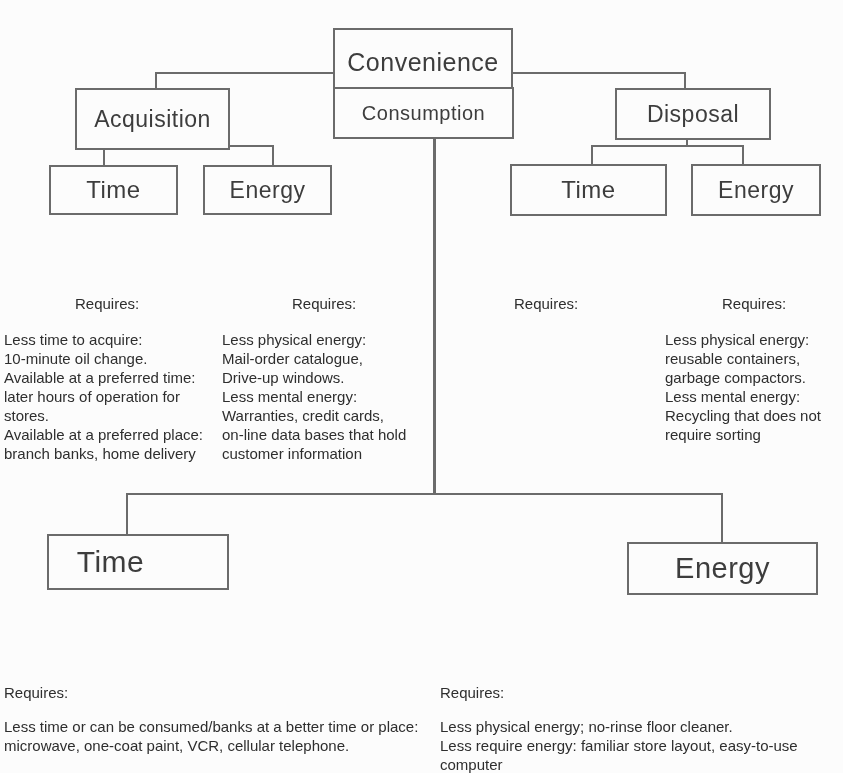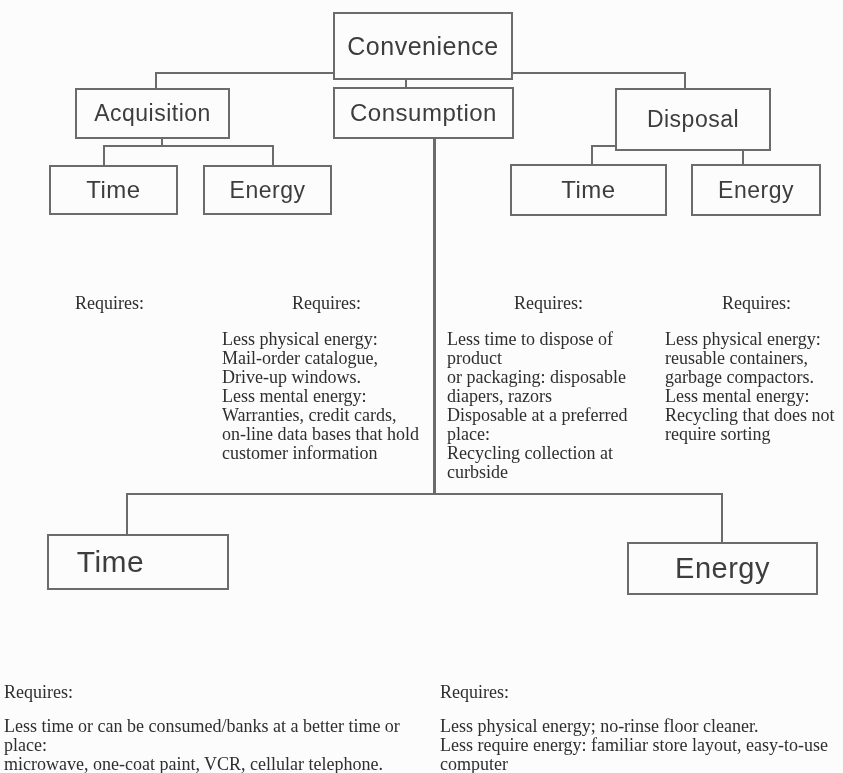--- a/index.html
+++ b/index.html
@@ -48,7 +48,7 @@
   <div class="line" style="left:126px;top:495px;width:2px;height:39px"></div>
   <div class="line" style="left:721px;top:495px;width:2px;height:47px"></div>
 
-  <div class="box" style="left:333px;top:12px;width:180px;height:68px;font-size:25px">Convenience</div>
+  <div class="box" style="left:333px;top:28px;width:180px;height:68px;font-size:25px">Convenience</div>
 
   <div class="box" style="left:75px;top:88px;width:155px;height:51px;font-size:23px">Acquisition</div>
   <div class="box" style="left:333px;top:87px;width:181px;height:52px;font-size:24px">Consumption</div>

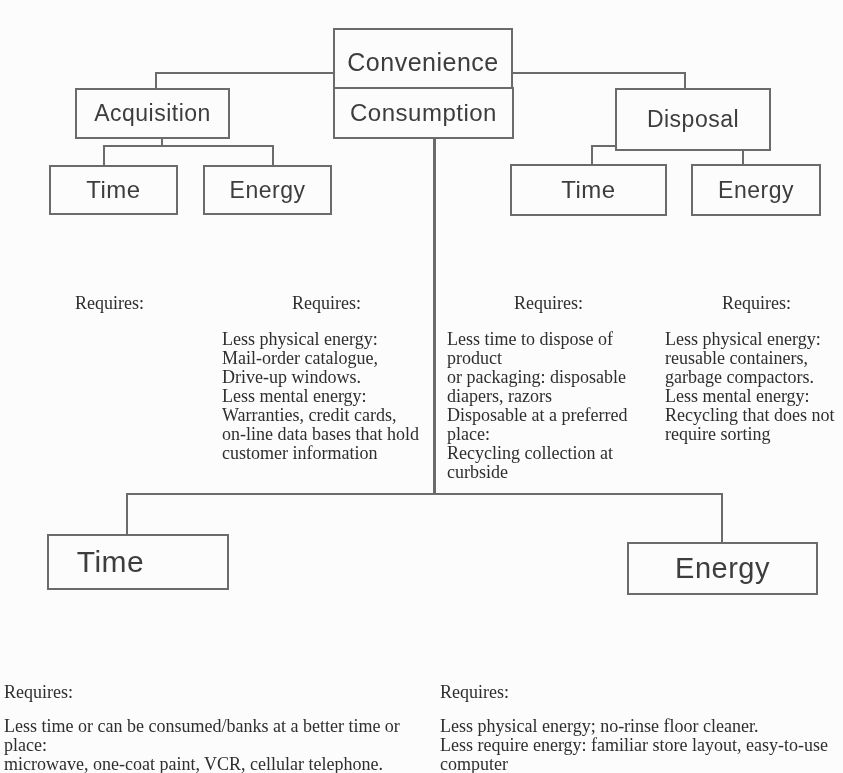--- a/index.html
+++ b/index.html
@@ -50,7 +50,7 @@
 
   <div class="box" style="left:333px;top:28px;width:180px;height:68px;font-size:25px">Convenience</div>
 
-  <div class="box" style="left:75px;top:88px;width:155px;height:51px;font-size:23px">Acquisition</div>
+  <div class="box" style="left:75px;top:88px;width:155px;height:62px;font-size:23px">Acquisition</div>
   <div class="box" style="left:333px;top:87px;width:181px;height:52px;font-size:24px">Consumption</div>
   <div class="box" style="left:615px;top:88px;width:156px;height:63px;font-size:23px">Disposal</div>
 

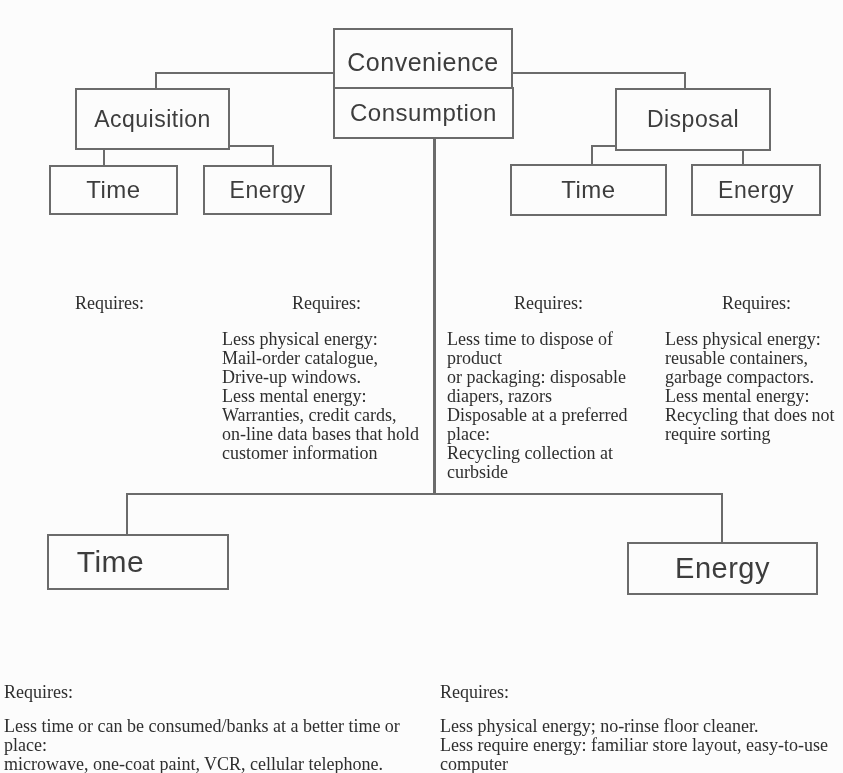--- a/index.html
+++ b/index.html
@@ -51,7 +51,7 @@
   <div class="box" style="left:333px;top:28px;width:180px;height:68px;font-size:25px">Convenience</div>
 
   <div class="box" style="left:75px;top:88px;width:155px;height:62px;font-size:23px">Acquisition</div>
-  <div class="box" style="left:333px;top:87px;width:181px;height:52px;font-size:24px">Consumption</div>
+  <div class="box" style="left:333px;top:87px;width:181px;height:52px;font-size:20px">Consumption</div>
   <div class="box" style="left:615px;top:88px;width:156px;height:63px;font-size:23px">Disposal</div>
 
   <div class="box" style="left:49px;top:165px;width:129px;height:50px;font-size:24px">Time</div>

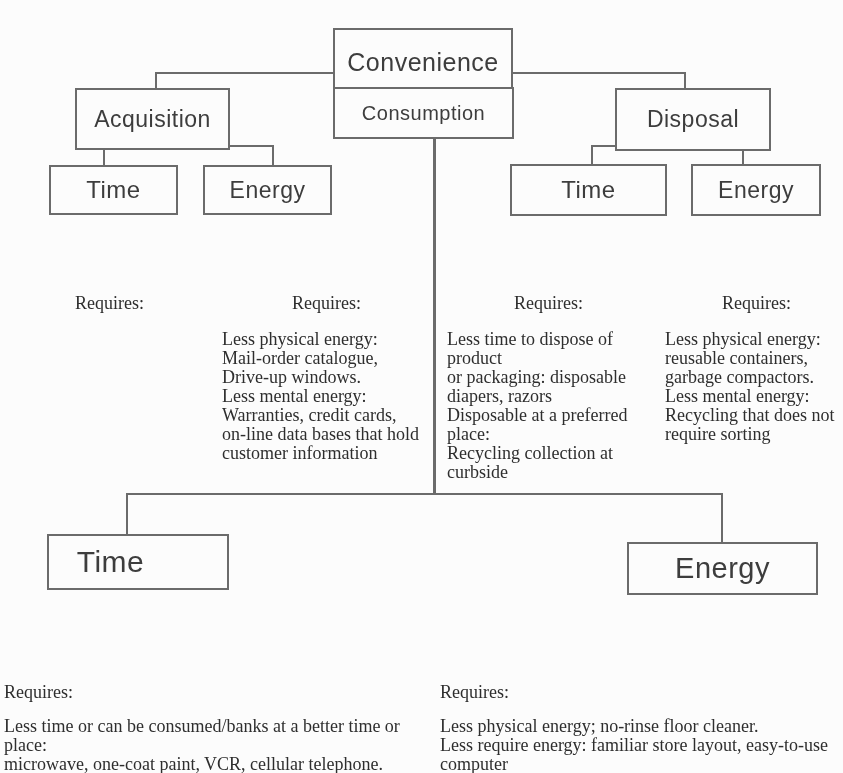--- a/index.html
+++ b/index.html
@@ -52,7 +52,7 @@
 
   <div class="box" style="left:75px;top:88px;width:155px;height:62px;font-size:23px">Acquisition</div>
   <div class="box" style="left:333px;top:87px;width:181px;height:52px;font-size:20px">Consumption</div>
-  <div class="box" style="left:615px;top:88px;width:156px;height:63px;font-size:23px">Disposal</div>
+  <div class="box" style="left:615px;top:88px;width:156px;height:52px;font-size:23px">Disposal</div>
 
   <div class="box" style="left:49px;top:165px;width:129px;height:50px;font-size:24px">Time</div>
   <div class="box" style="left:203px;top:165px;width:129px;height:50px;font-size:23px">Energy</div>

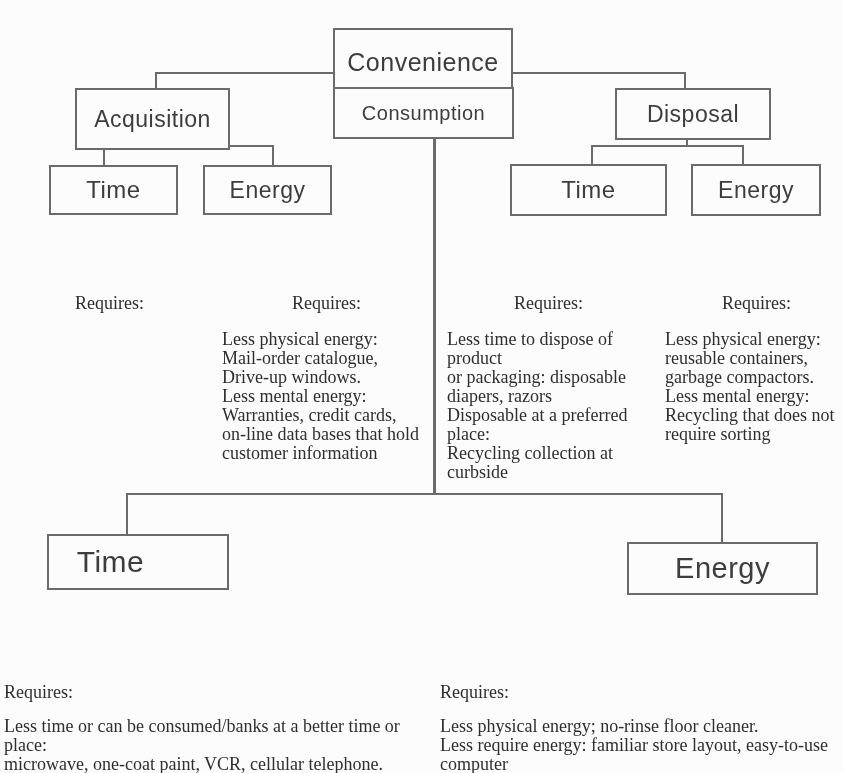--- a/index.html
+++ b/index.html
@@ -17,8 +17,8 @@
   }
   .line{position:absolute;background:var(--line);}
   .serif{
-    position:absolute;font-family:Liberation Serif, serif;color:var(--body-text);
-    font-size:18px;line-height:19px;
+    position:absolute;font-family:Liberation Sans, sans-serif;color:var(--body-text);
+    font-size:15px;line-height:19px;
   }
   .req-body{white-space:pre-line;}
 </style>

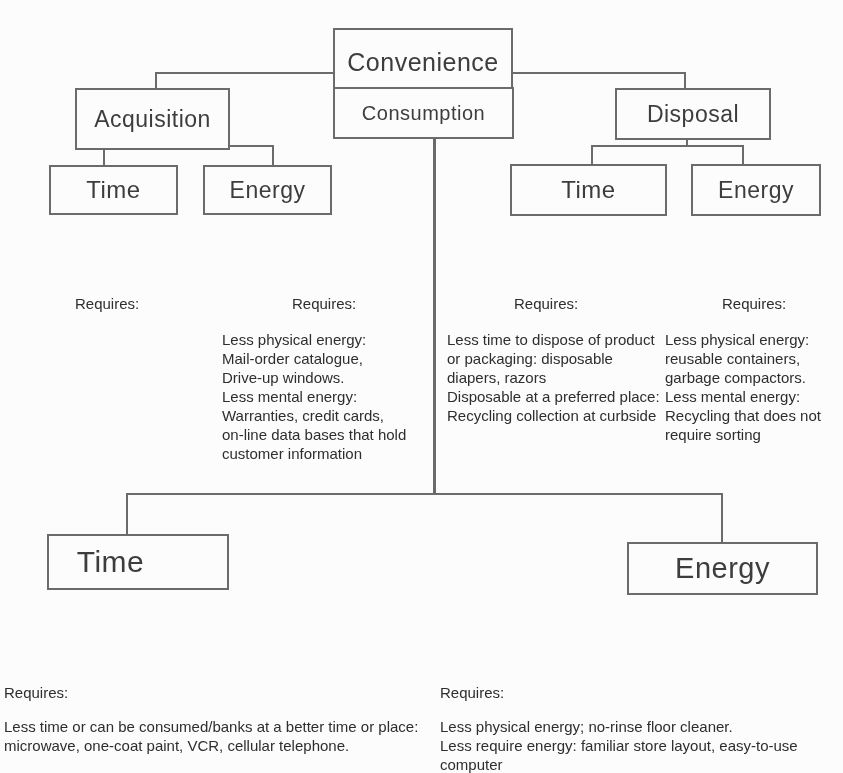--- a/index.html
+++ b/index.html
@@ -63,6 +63,13 @@
   <div class="box" style="left:627px;top:542px;width:191px;height:53px;font-size:29px">Energy</div>
 
   <div class="serif" style="left:75px;top:294px">Requires:</div>
+  <div class="serif req-body" style="left:4px;top:330px;width:215px">Less time to acquire:
+10-minute oil change.
+Available at a preferred time:
+later hours of operation for
+stores.
+Available at a preferred place:
+branch banks, home delivery</div>
 
   <div class="serif" style="left:292px;top:294px">Requires:</div>
   <div class="serif req-body" style="left:222px;top:330px;width:215px">Less physical energy:

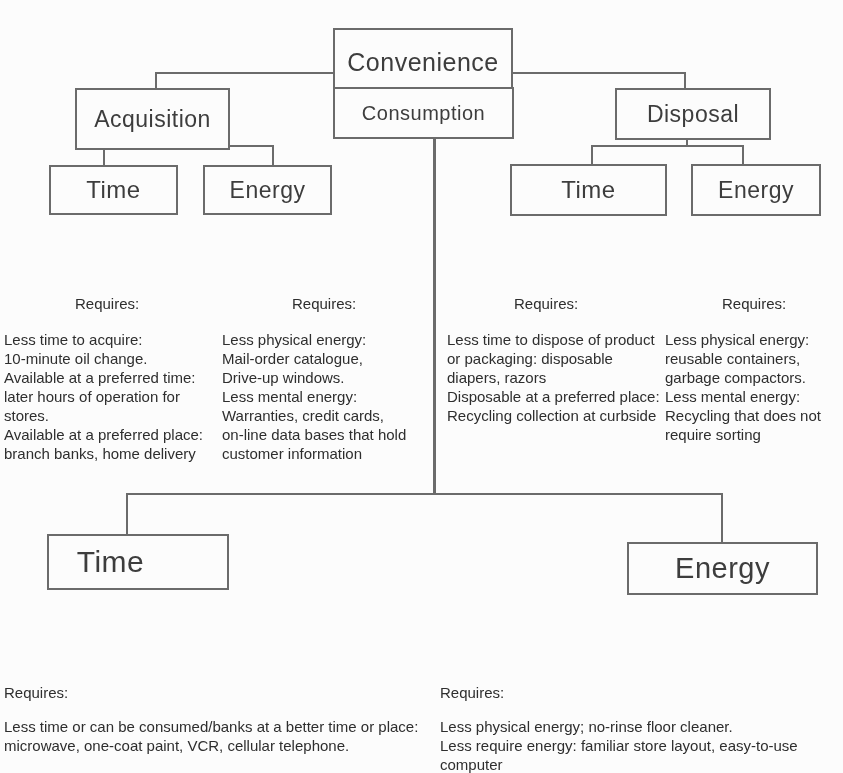--- a/index.html
+++ b/index.html
@@ -81,11 +81,6 @@
 customer information</div>
 
   <div class="serif" style="left:514px;top:294px">Requires:</div>
-  <div class="serif req-body" style="left:447px;top:330px;width:215px">Less time to dispose of product
-or packaging: disposable
-diapers, razors
-Disposable at a preferred place:
-Recycling collection at curbside</div>
 
   <div class="serif" style="left:722px;top:294px">Requires:</div>
   <div class="serif req-body" style="left:665px;top:330px;width:178px">Less physical energy:

